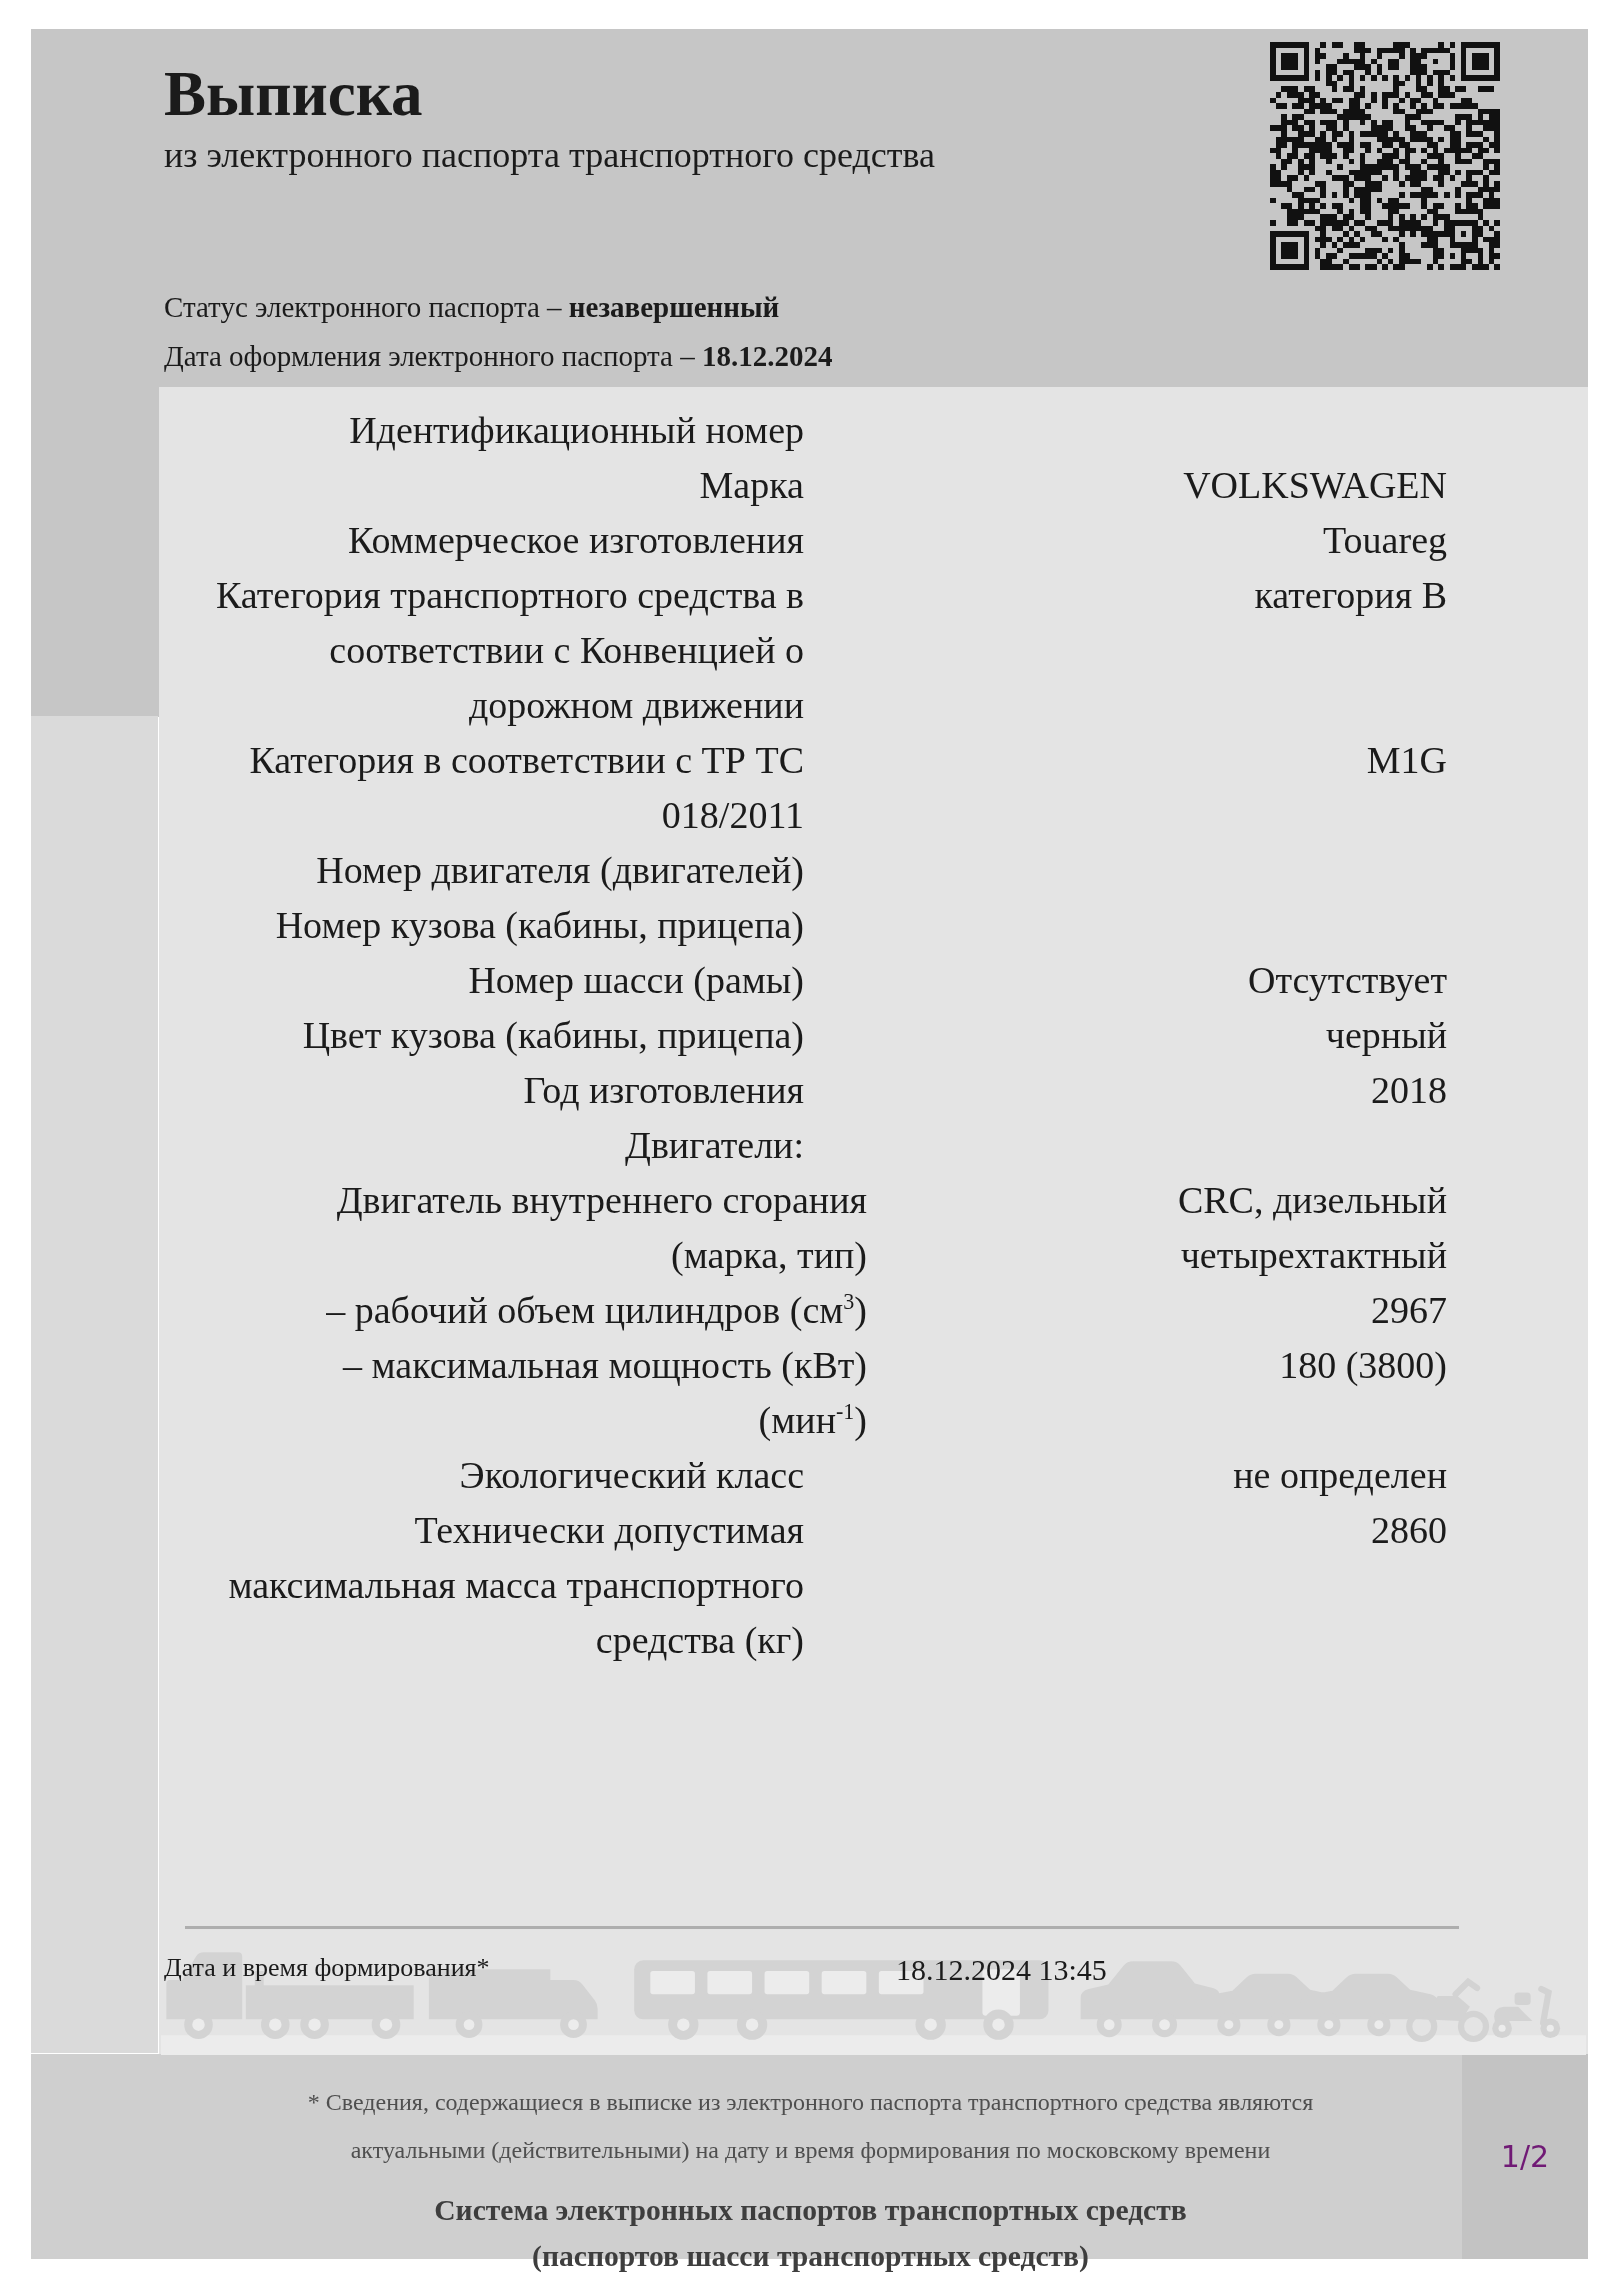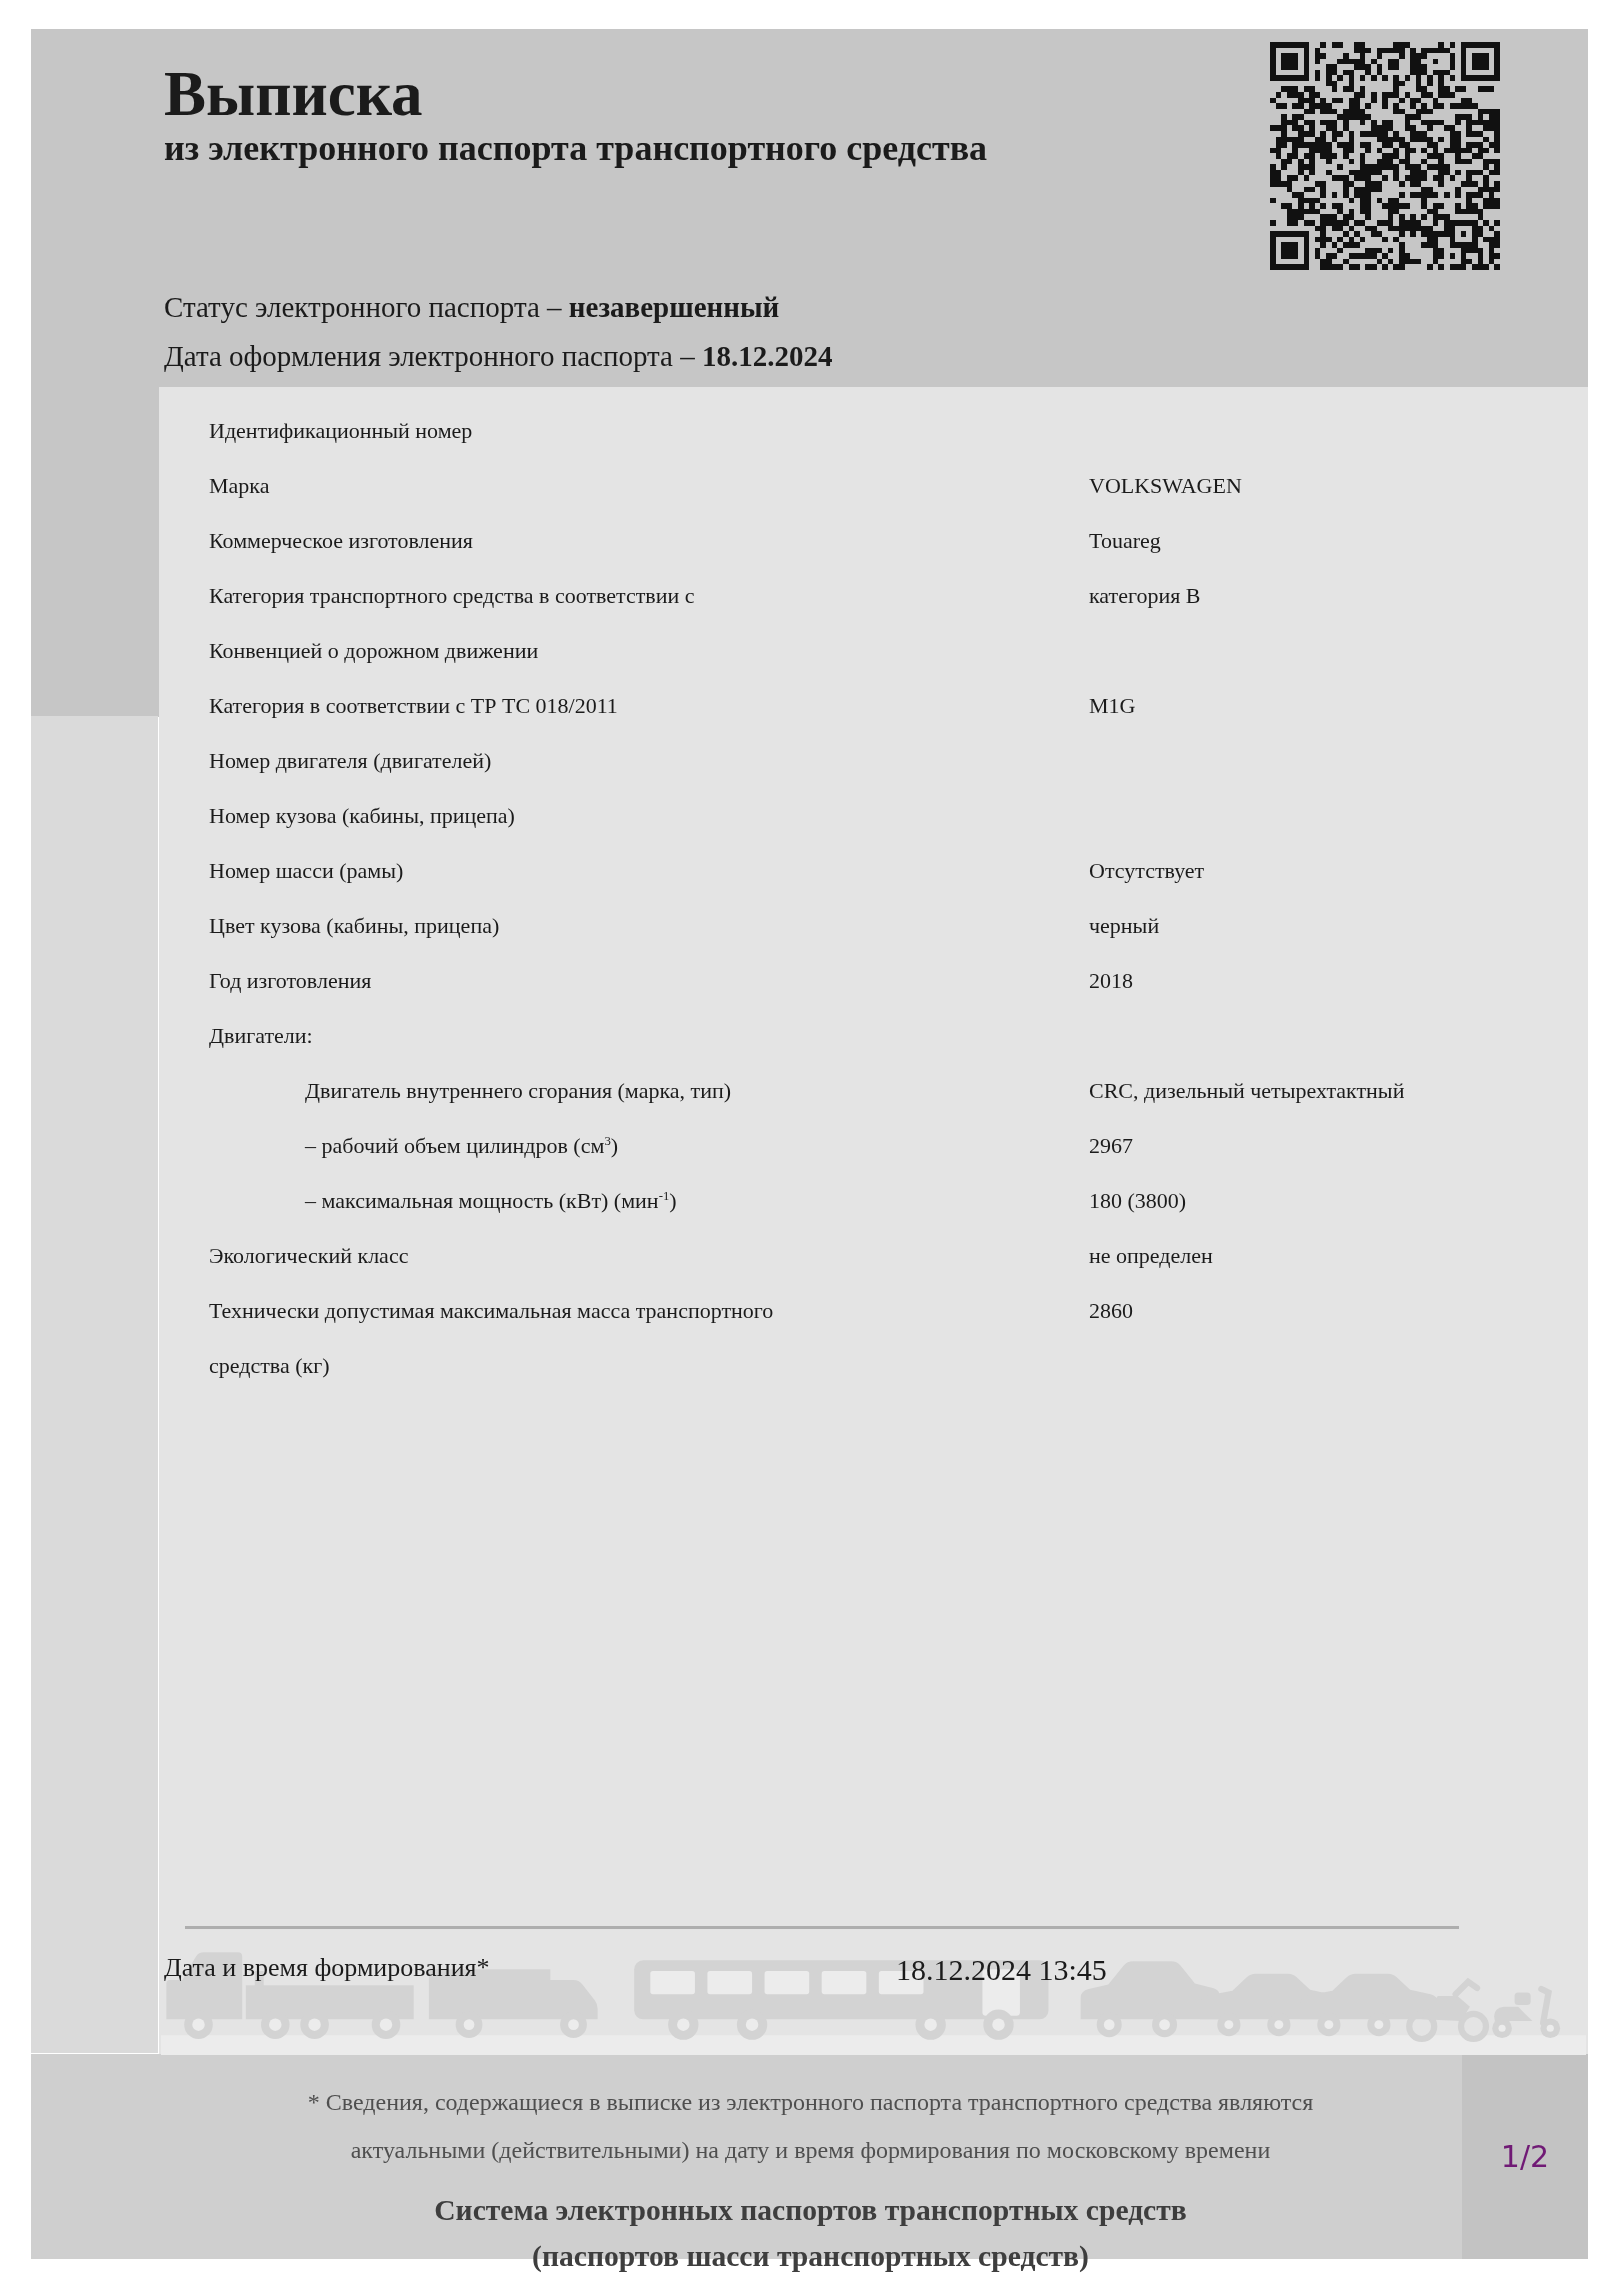--- a/index.html
+++ b/index.html
@@ -21,7 +21,7 @@
 
   
   .title{position:absolute;left:164px;top:61px;font-size:63px;line-height:1.05;font-weight:700;}
-  .subtitle{position:absolute;left:164px;top:127px;font-size:36px;line-height:1.2;font-weight:bold;}
+  .subtitle{position:absolute;left:164px;top:134px;font-size:36px;line-height:1.2;}
   .status-line{position:absolute;left:164px;font-size:29px;line-height:1.2;white-space:nowrap;}
   .status-1{top:290px;}
   .status-2{top:339px;}

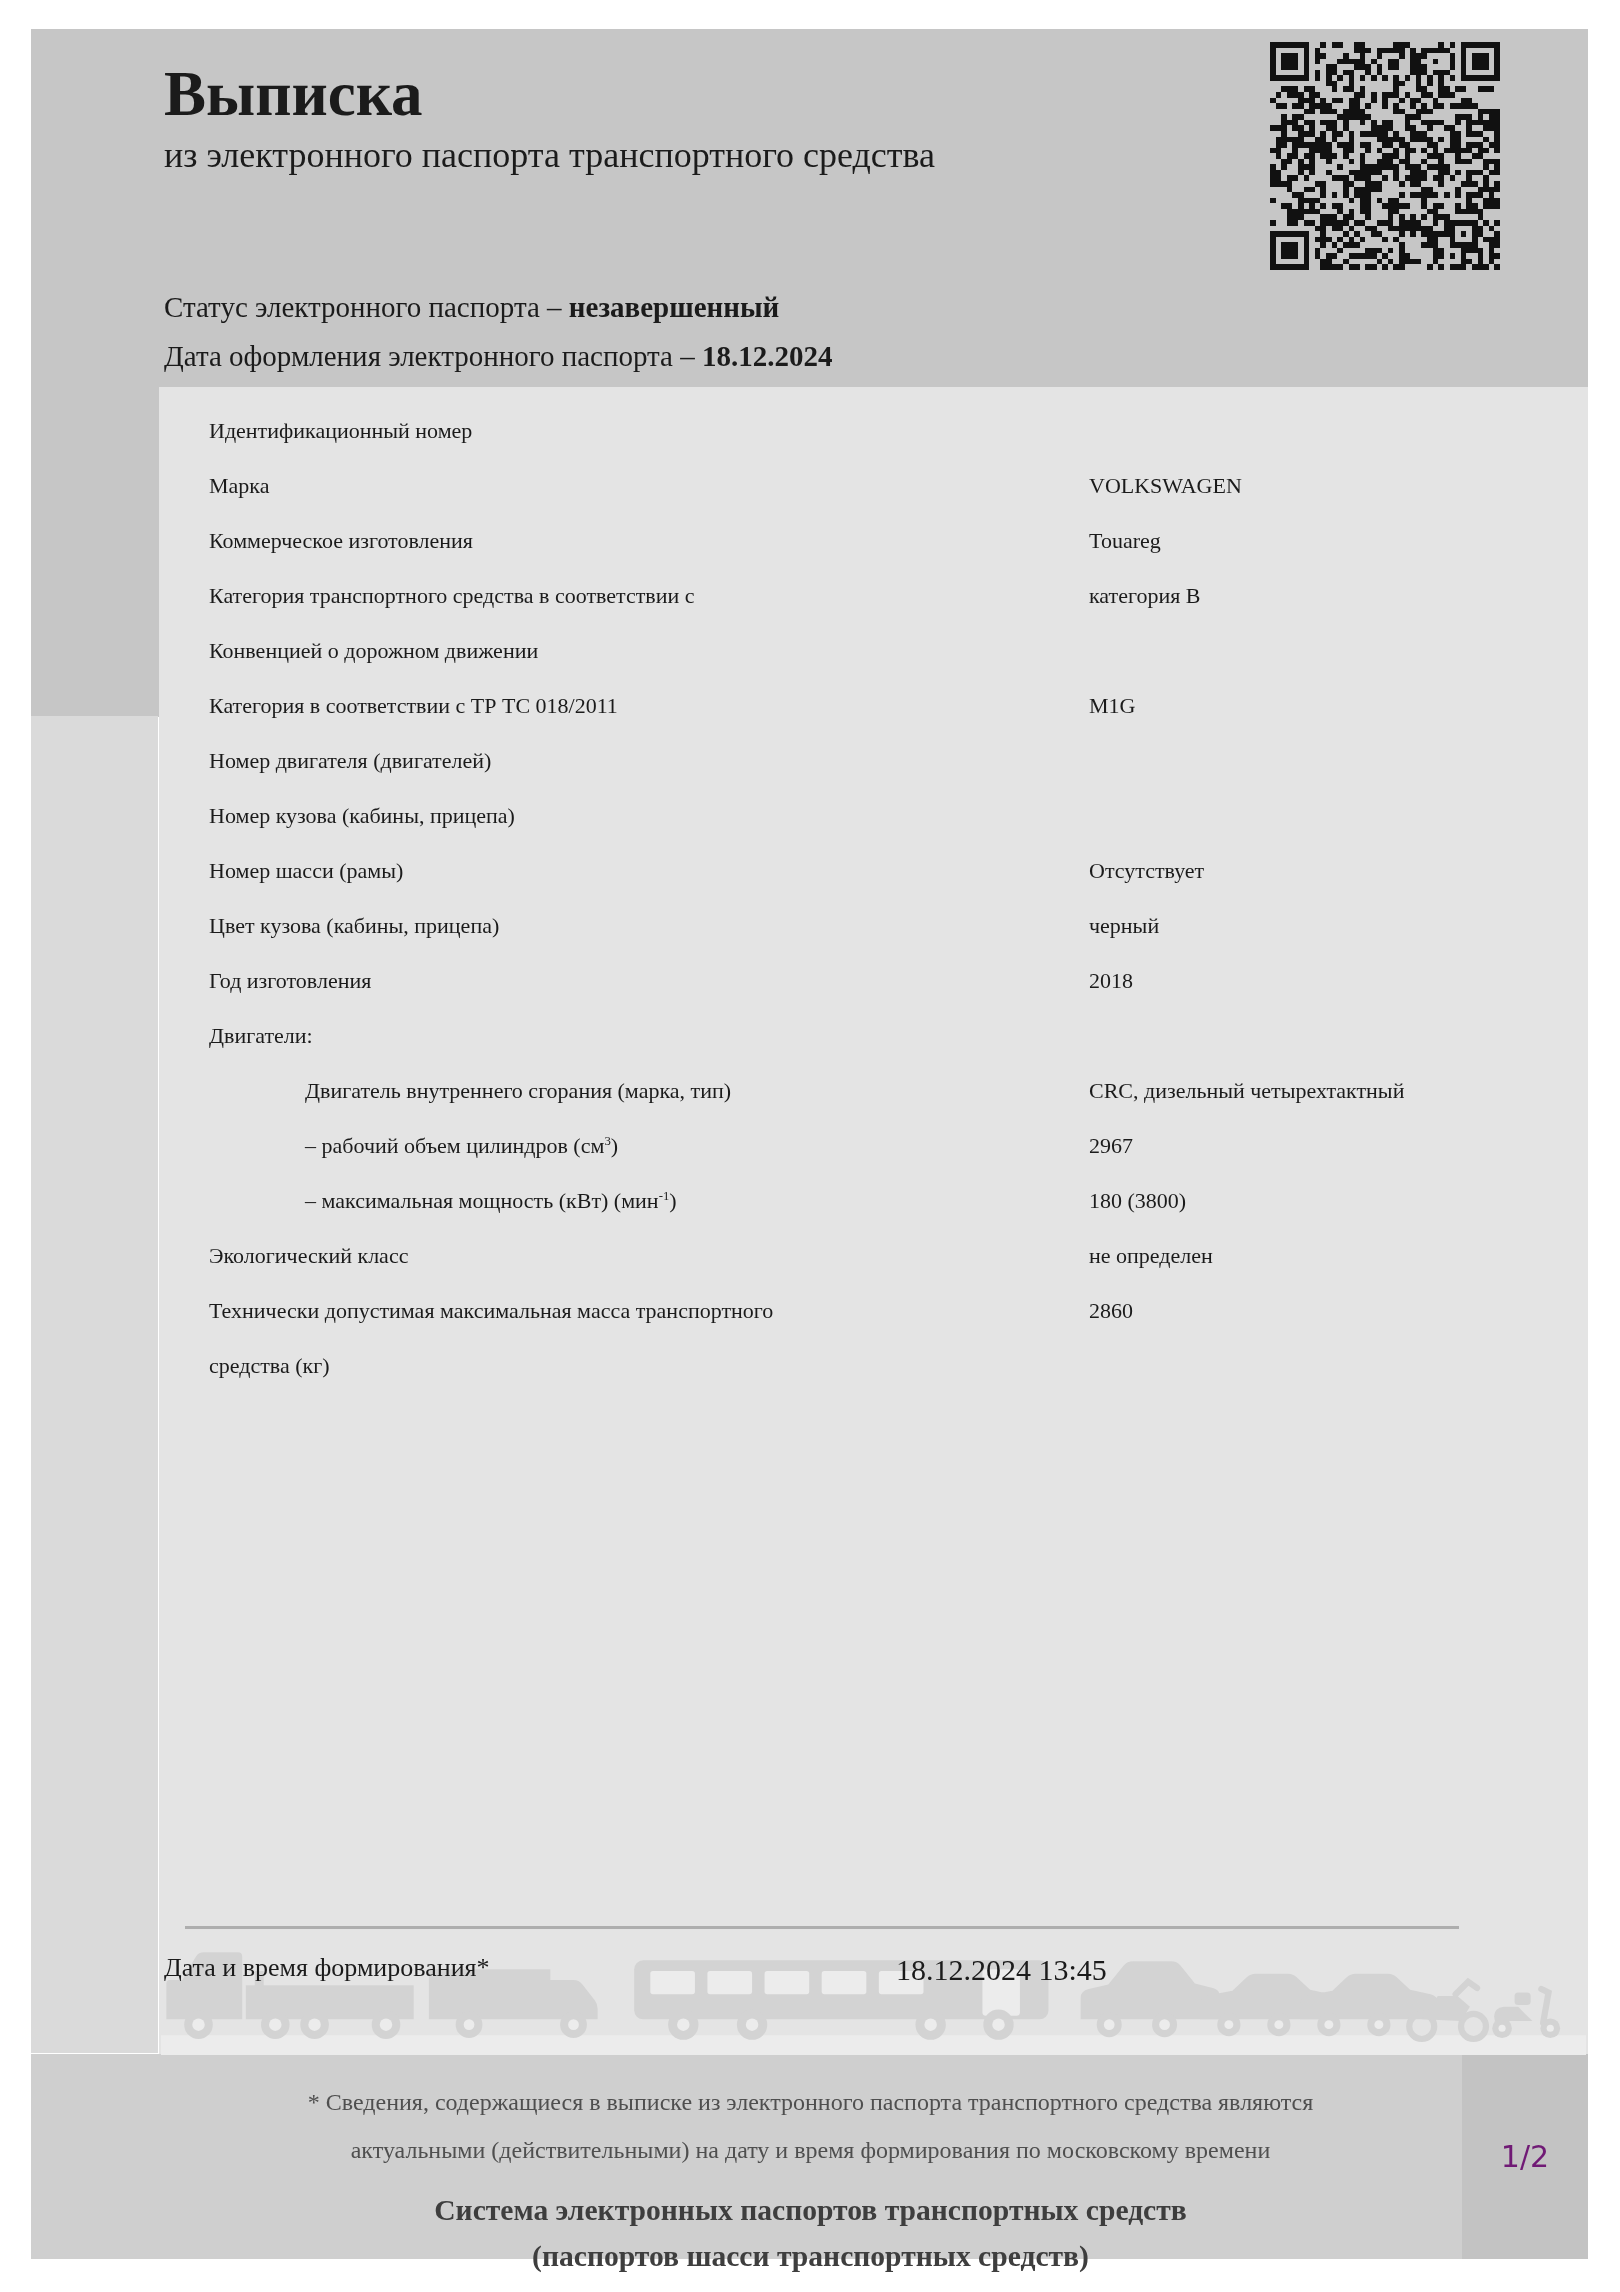--- a/index.html
+++ b/index.html
@@ -32,7 +32,7 @@
 
   
   .vtable{position:absolute;left:159px;top:387px;width:1429px;padding-top:16px;}
-  .trow{position:relative;font-size:22px;line-height:55px;}
+  .trow{position:relative;font-size:38px;line-height:55px;text-align:right;}
   .tlabel{max-width:645px;padding-left:50px;}
   .trow.indent .tlabel{padding-left:146px;max-width:708px;}
   .tvalue{position:absolute;left:930px;top:0;width:358px;line-height:55px;}

